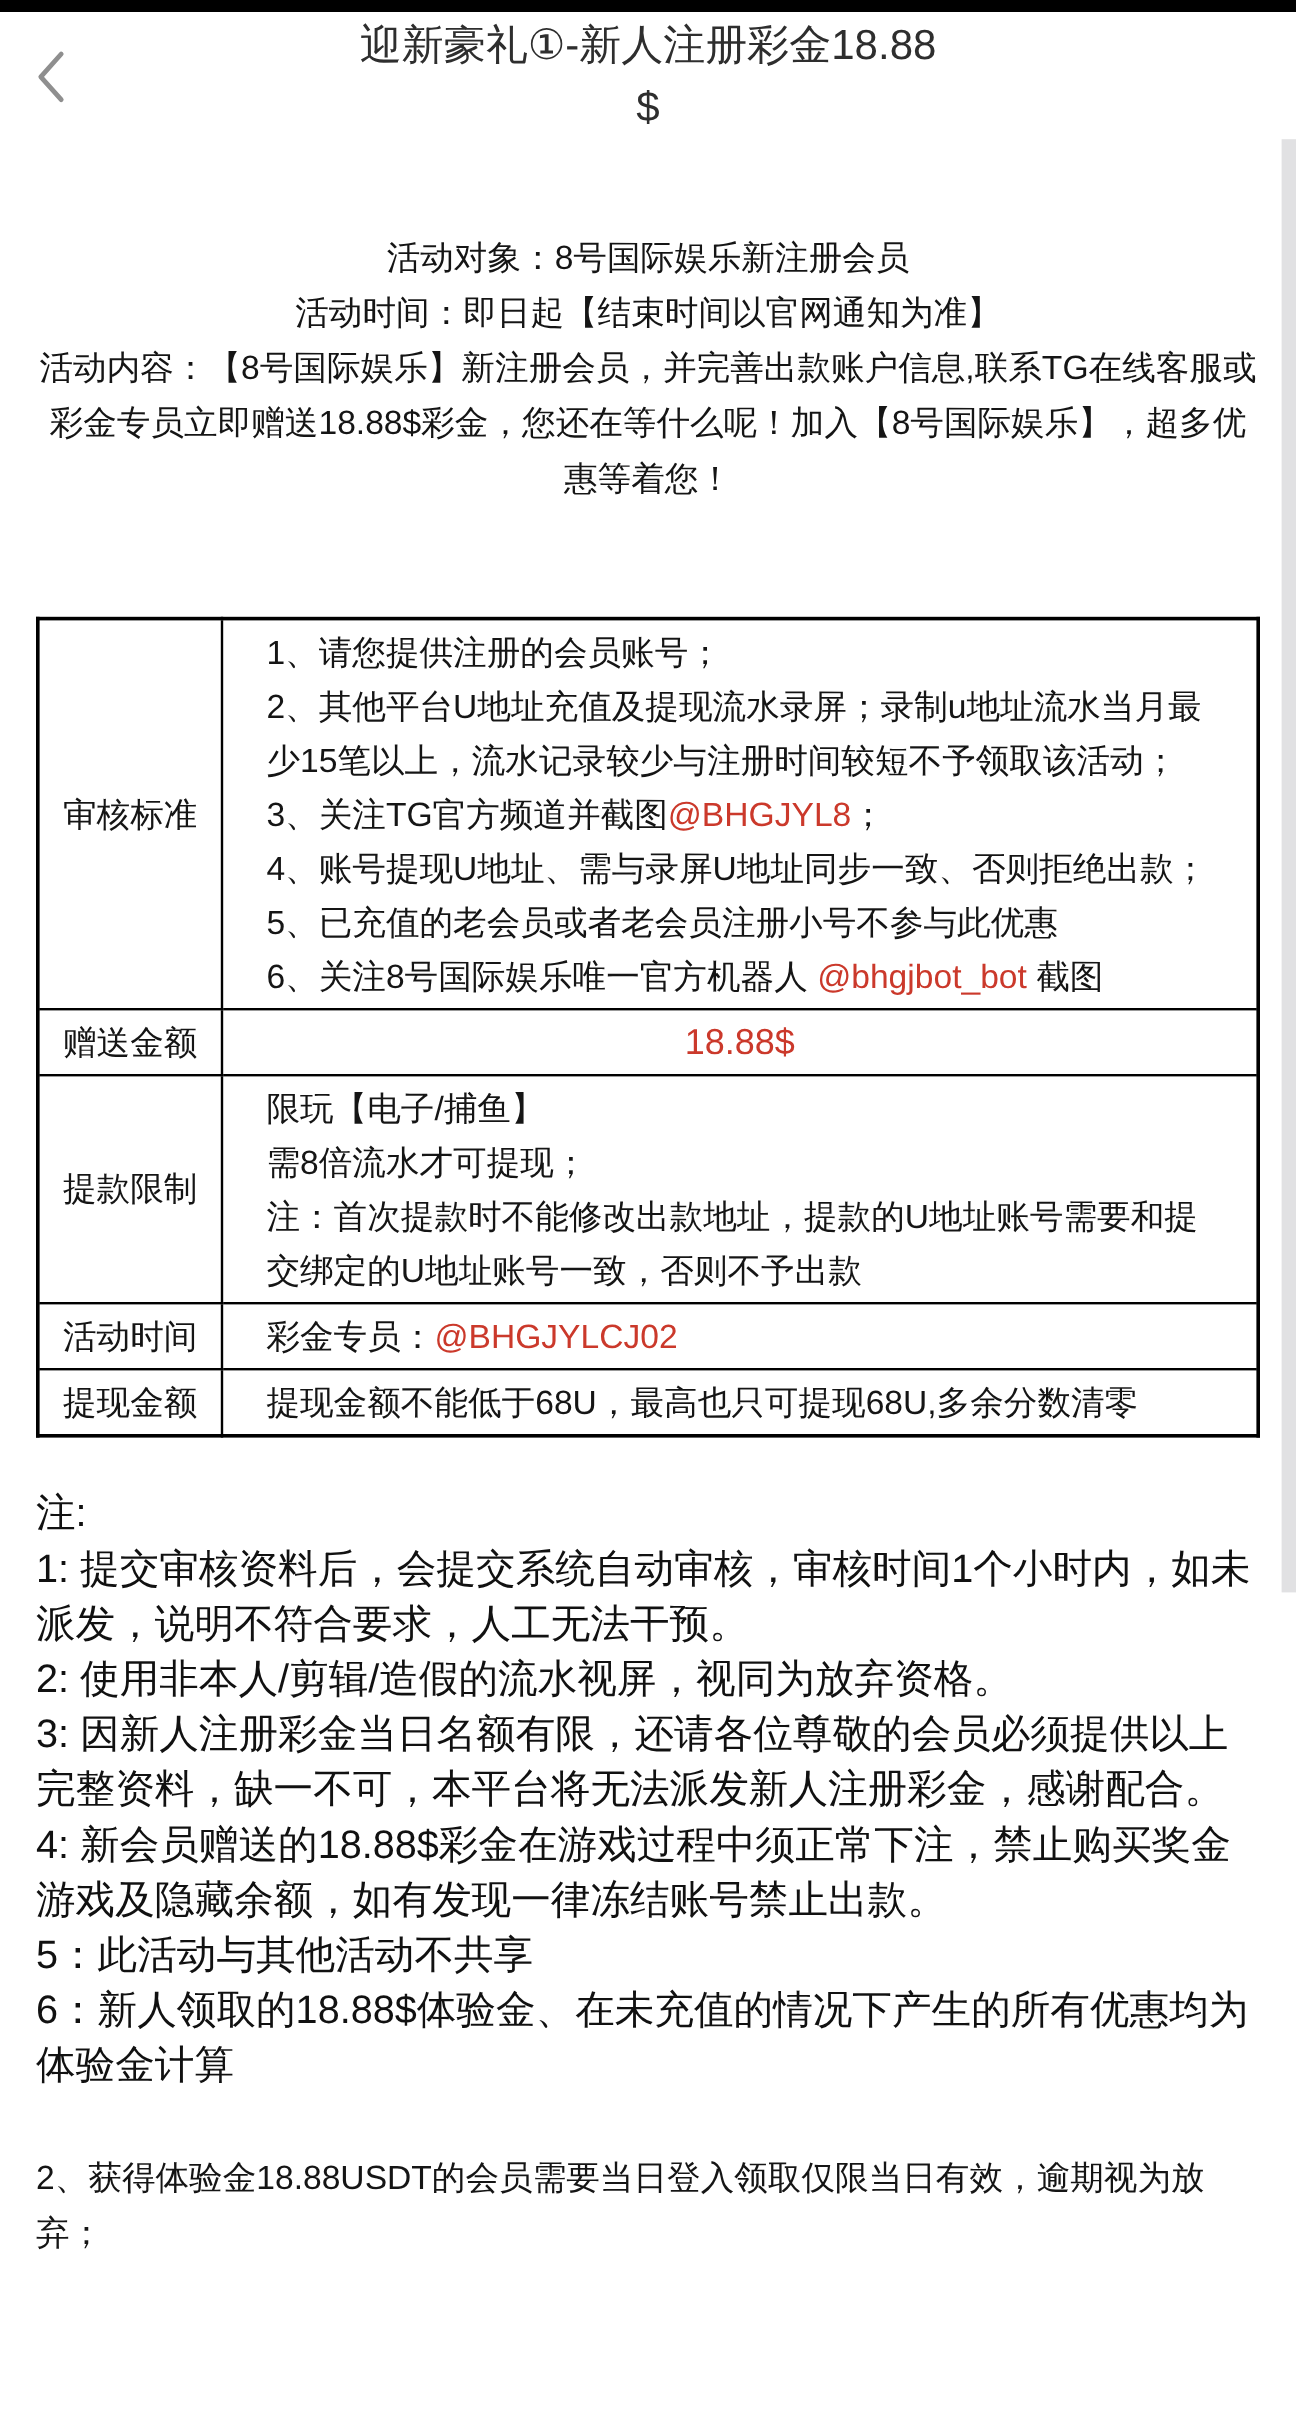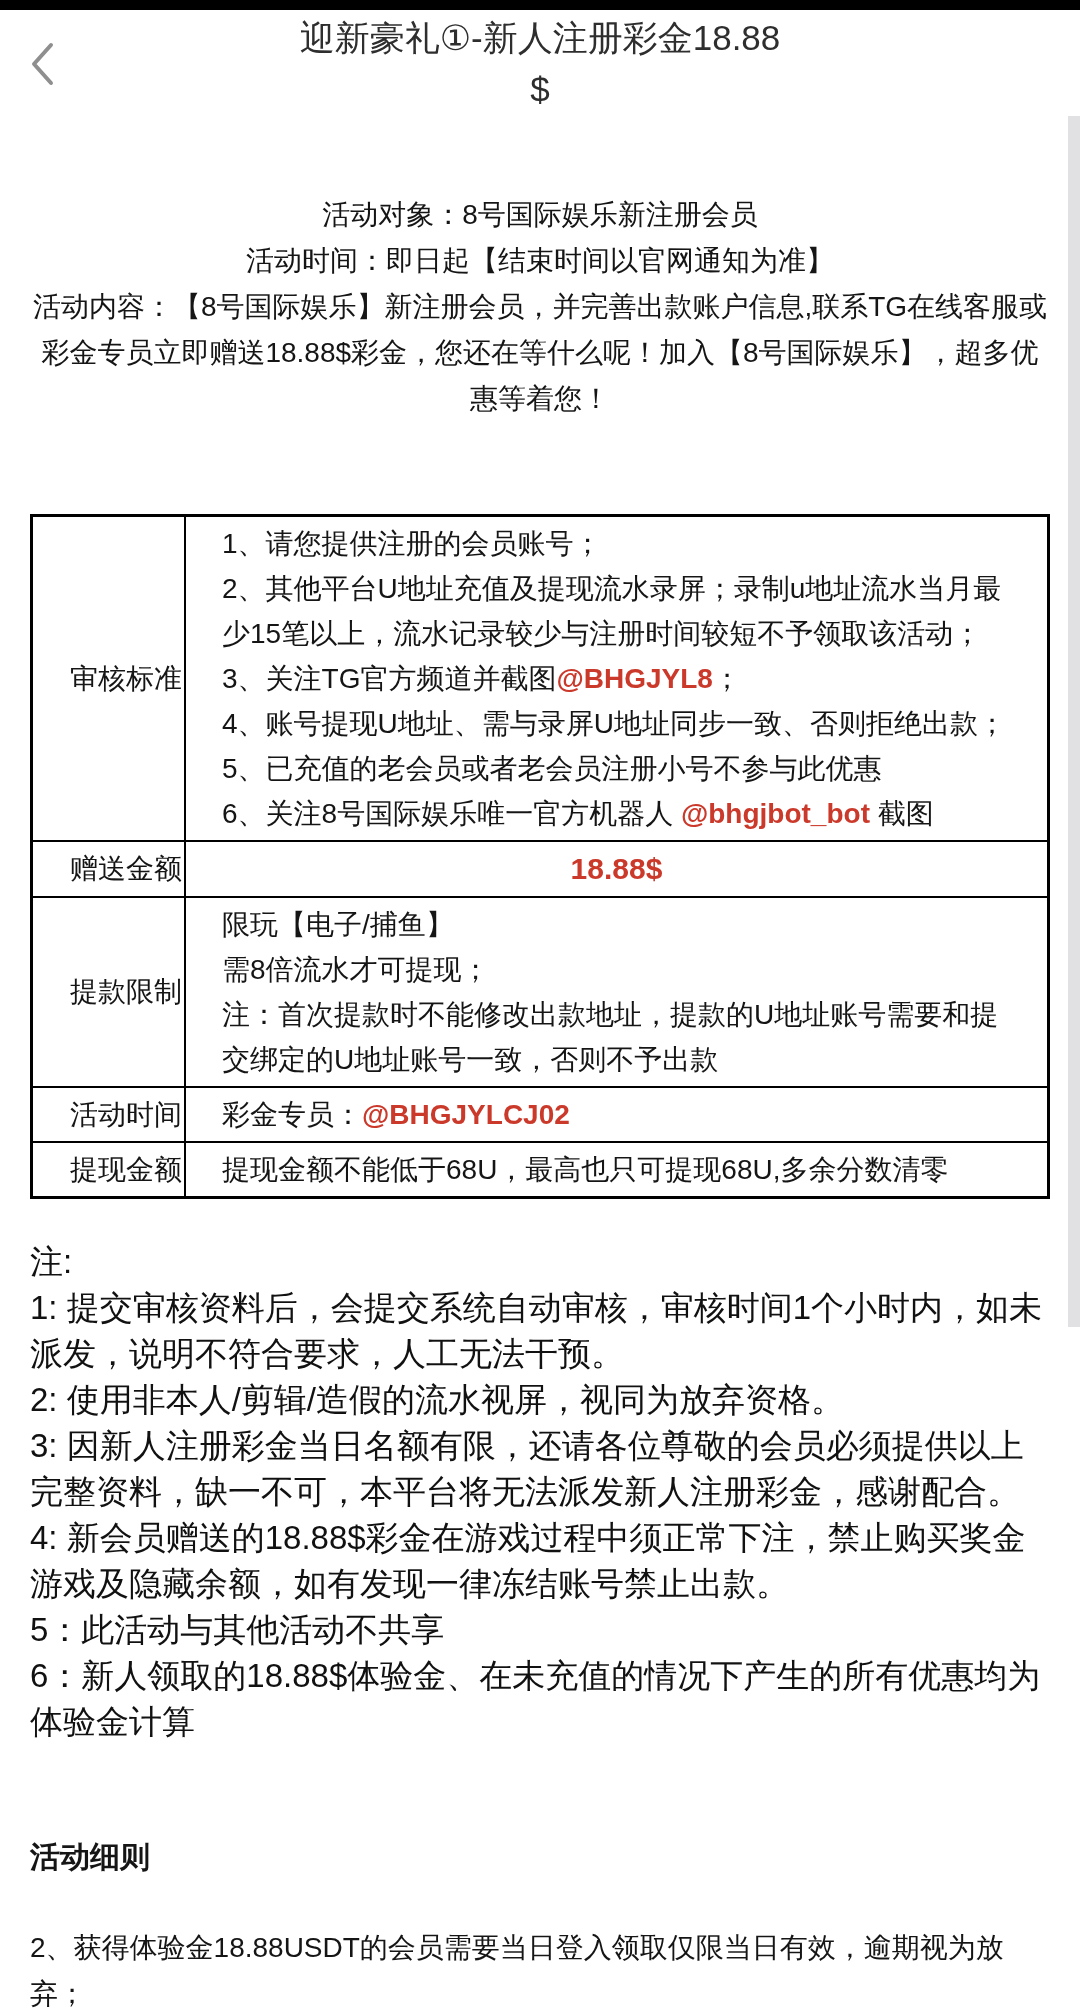--- a/index.html
+++ b/index.html
@@ -23,7 +23,7 @@
     font-size:28px; border:3px solid #000; table-layout:fixed;
   }
   .promo-table td { border:2px solid #000; vertical-align:middle; }
-  .label-cell { width:147px; text-align:right; padding:4px 2px; }
+  .label-cell { width:147px; text-align:center; padding:4px 2px; }
   .value-cell { padding:4px 36px; line-height:45px; }
   .cell-line { display:block; }
   .amount-cell { text-align:center; padding:4px 20px; line-height:45px; }

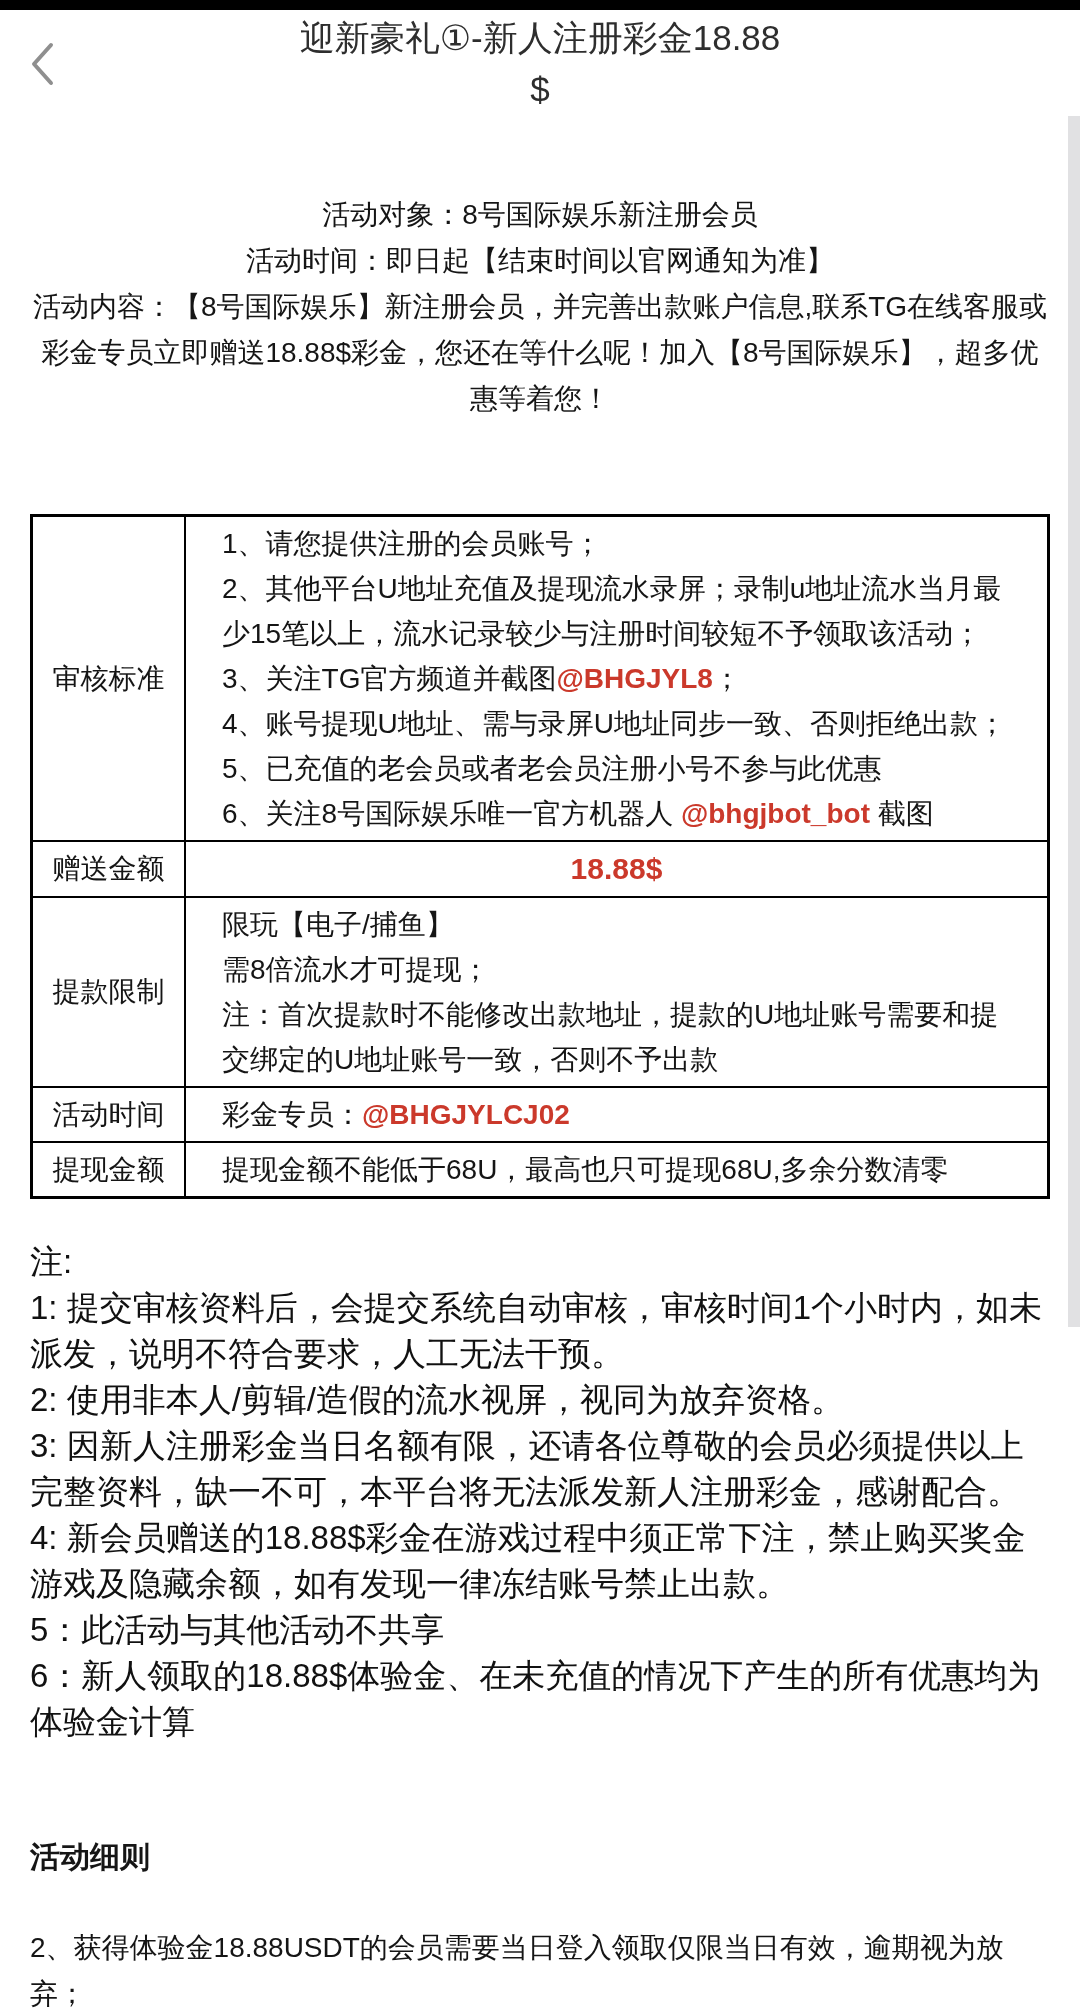--- a/index.html
+++ b/index.html
@@ -28,7 +28,7 @@
   .cell-line { display:block; }
   .amount-cell { text-align:center; padding:4px 20px; line-height:45px; }
   .amount { font-size:30px; font-weight:700;text-align:right; }
-  .red { color:#cb392b; font-weight:700; }
+  .red { color:#cb392b; font-weight:400; }
   .notes { margin-top:40px; font-size:33px; line-height:46px; color:#111111; }
   .notes div { margin:0; }
   .details-heading { margin:92px 0 0 0; font-size:30px; font-weight:700; line-height:40px; }

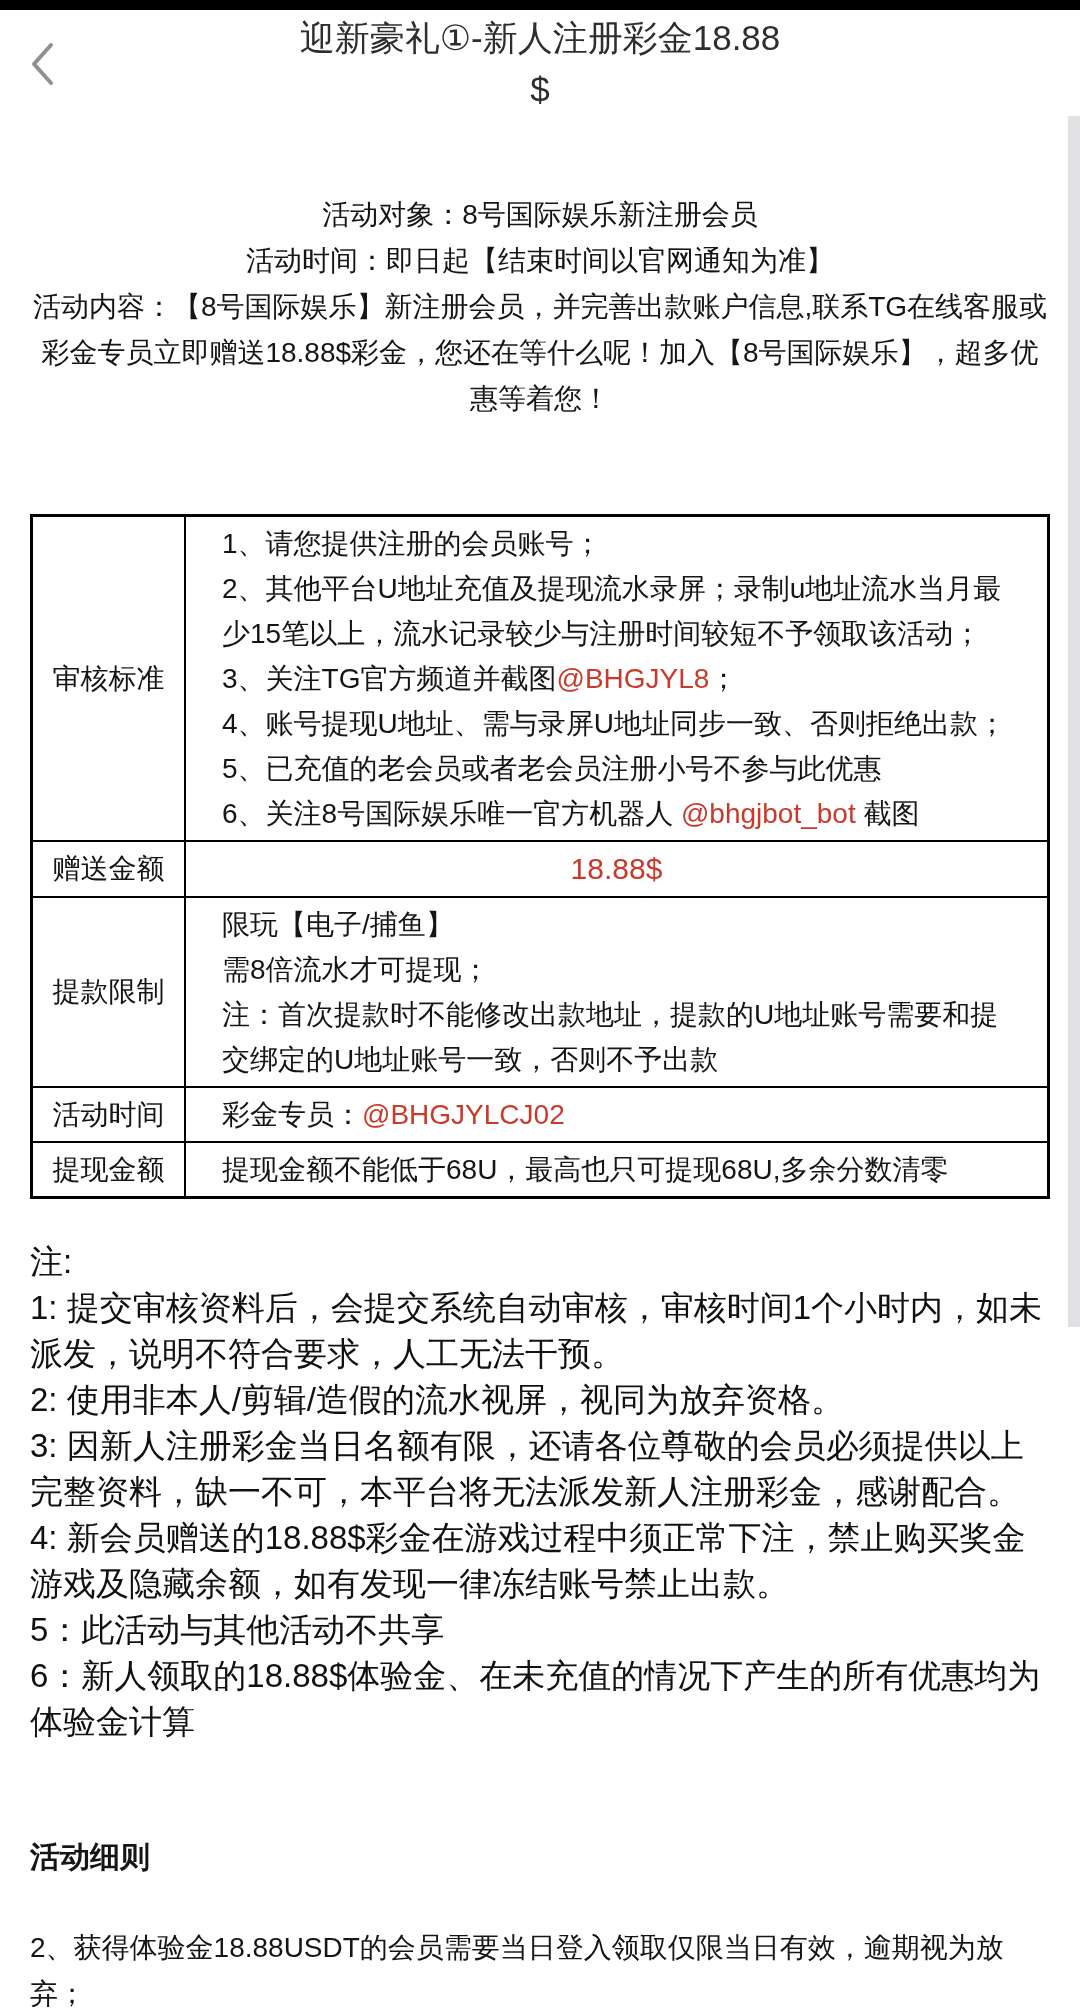--- a/index.html
+++ b/index.html
@@ -114,7 +114,6 @@
     <div>6：新人领取的18.88$体验金、在未充值的情况下产生的所有优惠均为体验金计算</div>
   </section>
 
-  <h3 class="details-heading">活动细则</h3>
 
   <section class="details">
     <div>2、获得体验金18.88USDT的会员需要当日登入领取仅限当日有效，逾期视为放弃；</div>

